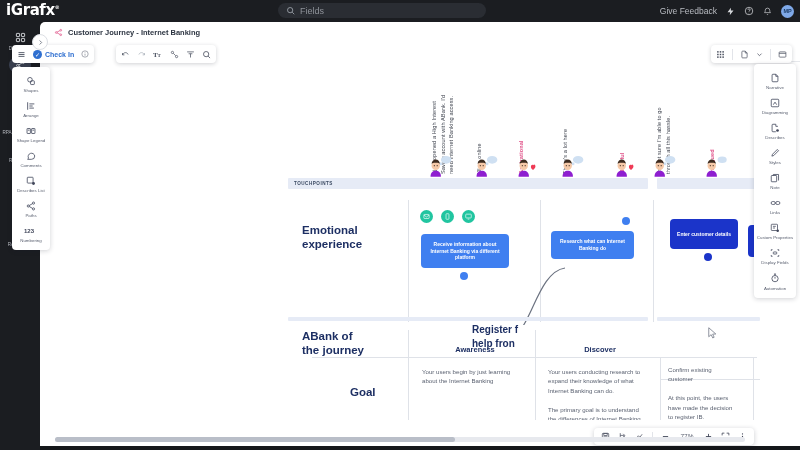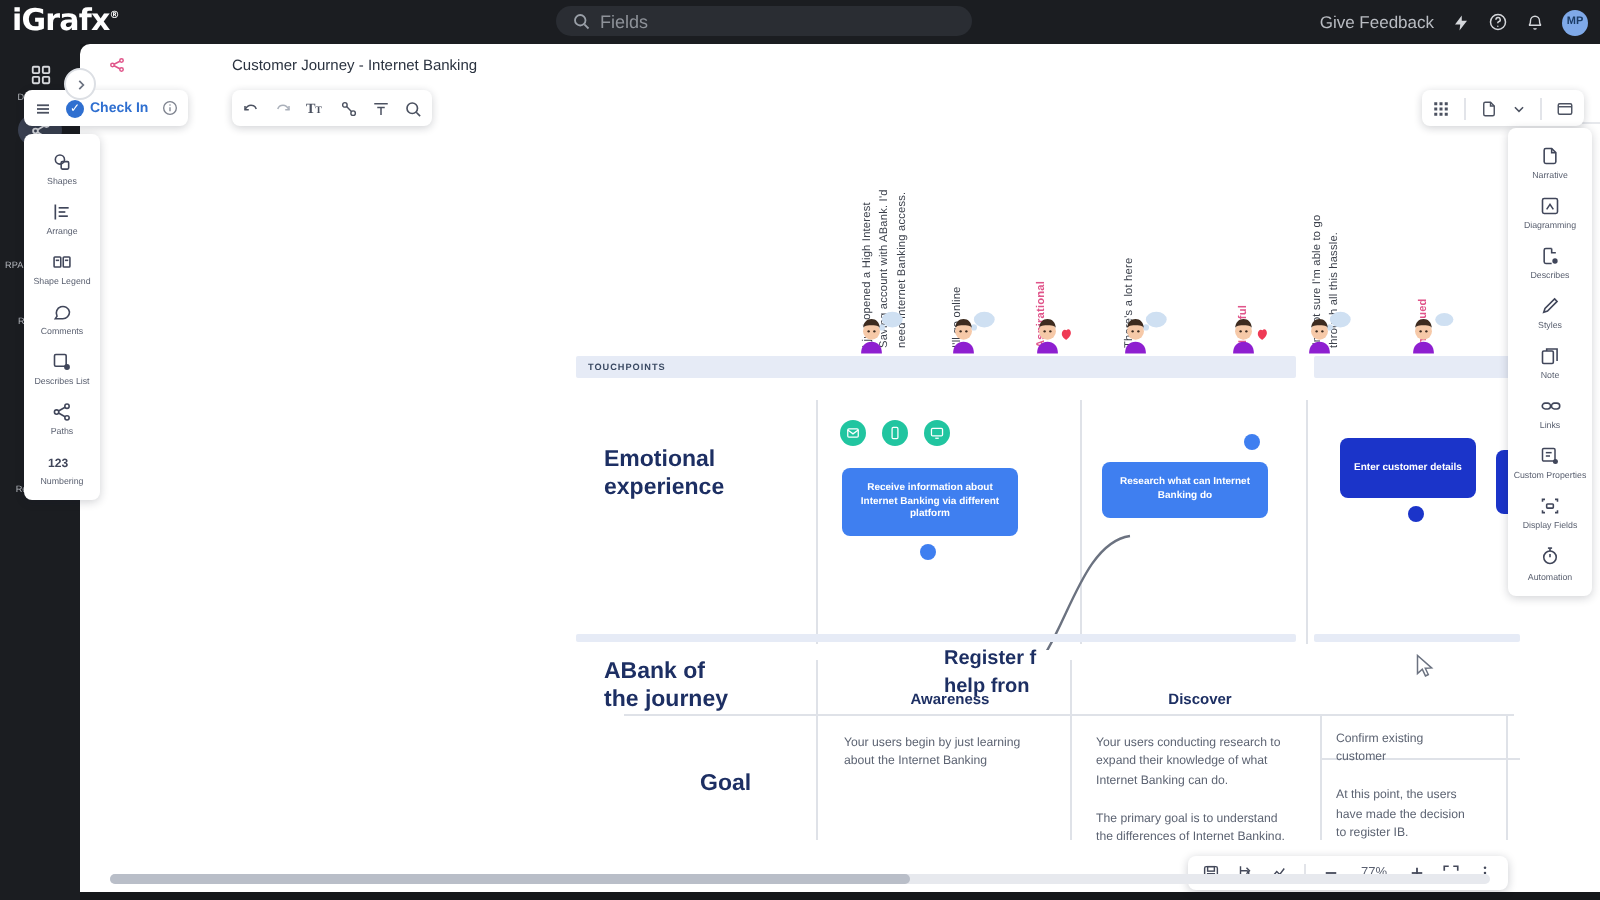--- a/index.html
+++ b/index.html
@@ -72,7 +72,7 @@
   .doc-title {
     position:absolute; left:14px; top:6px; display:flex; align-items:center; gap:5px;
   }
-  .doc-title .t { font-size:7.5px; color:#2b3340; font-weight:normal;margin-left:48px; }
+  .doc-title .t { font-size:7.5px; color:#2b3340; font-weight:bold; }
 
   .tabs {
     position:absolute; left:10px; top:21px; height:18px;

